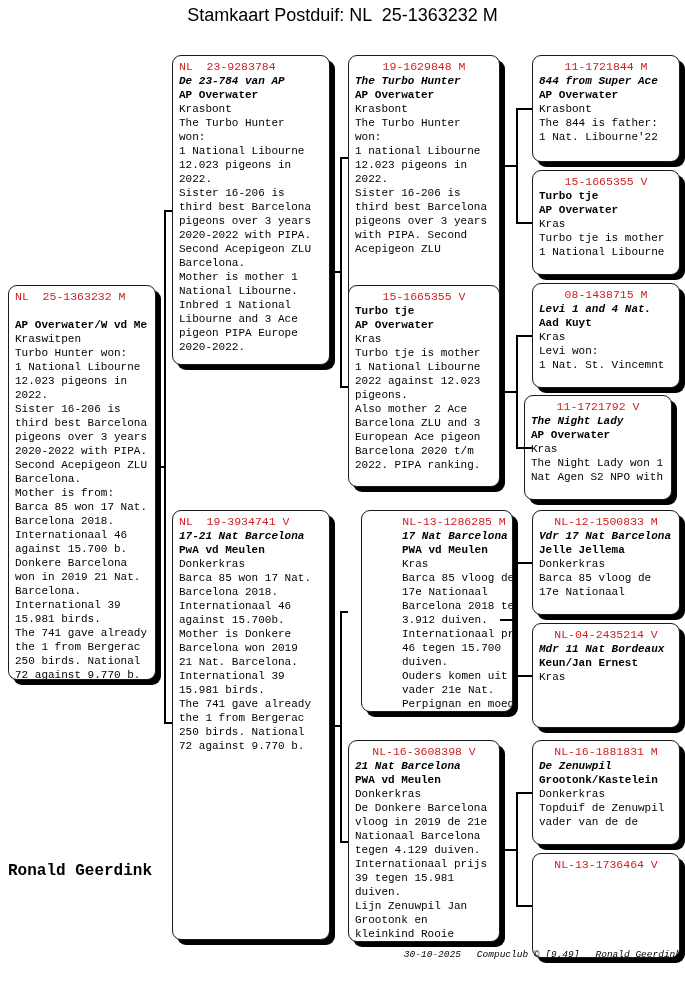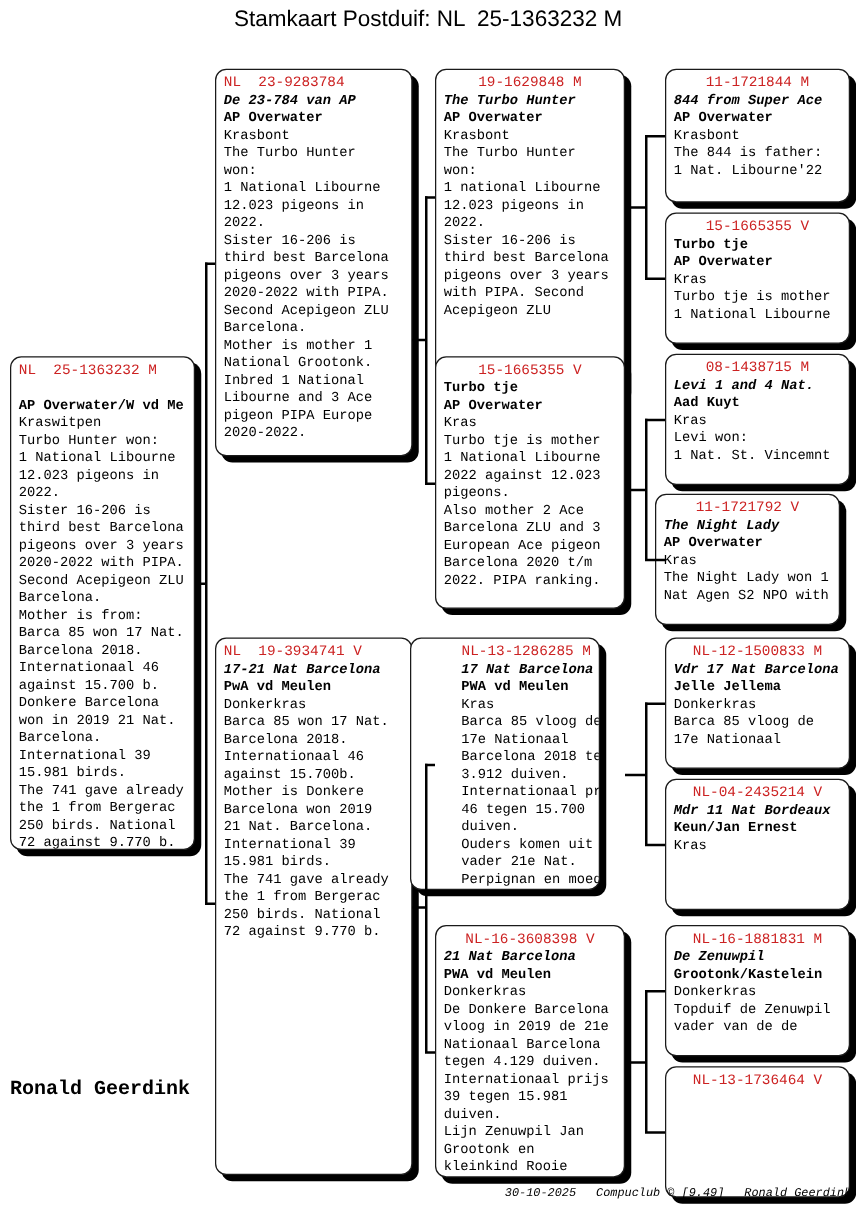--- a/index.html
+++ b/index.html
@@ -94,7 +94,7 @@
         <div class="ln n">Second Acepigeon ZLU</div>
         <div class="ln n">Barcelona.</div>
         <div class="ln n">Mother is mother 1</div>
-        <div class="ln n">National Grootonk.</div>
+        <div class="ln n">National Libourne.</div>
         <div class="ln n">Inbred 1 National</div>
         <div class="ln n">Libourne and 3 Ace</div>
         <div class="ln n">pigeon PIPA Europe</div>

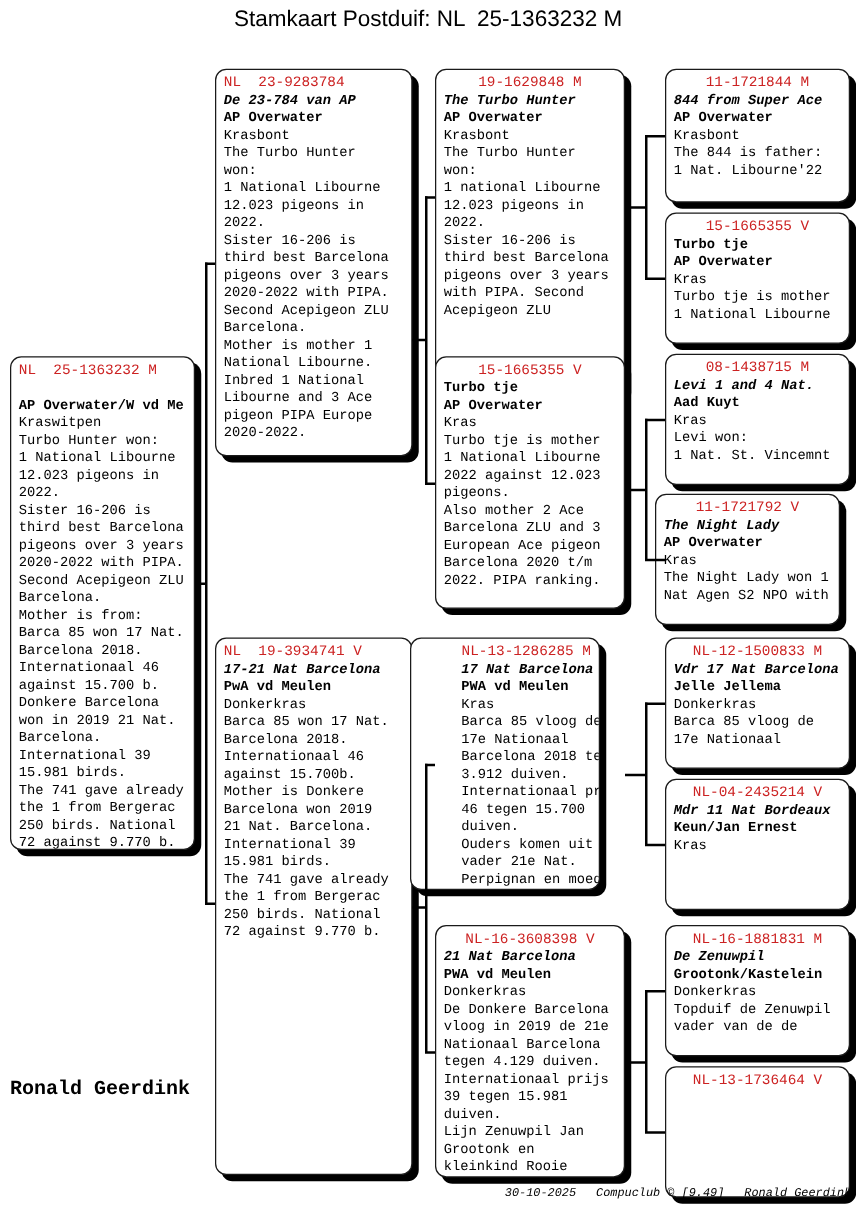--- a/index.html
+++ b/index.html
@@ -20,7 +20,7 @@
   .b2{left:172px;top:510px;width:158px;height:430px;}
   .b3{left:348px;top:55px;width:152px;height:263px;}
   .b4{left:348px;top:285px;width:152px;height:202px;}
-  .b5{left:328px;top:510px;width:152px;height:202px;padding-left:40px;}
+  .b5{left:361px;top:510px;width:152px;height:202px;padding-left:40px;}
   .b6{left:348px;top:740px;width:152px;height:202px;}
   .b7{left:532px;top:55px;width:148px;height:107px;}
   .b8{left:532px;top:170px;width:148px;height:105px;}

